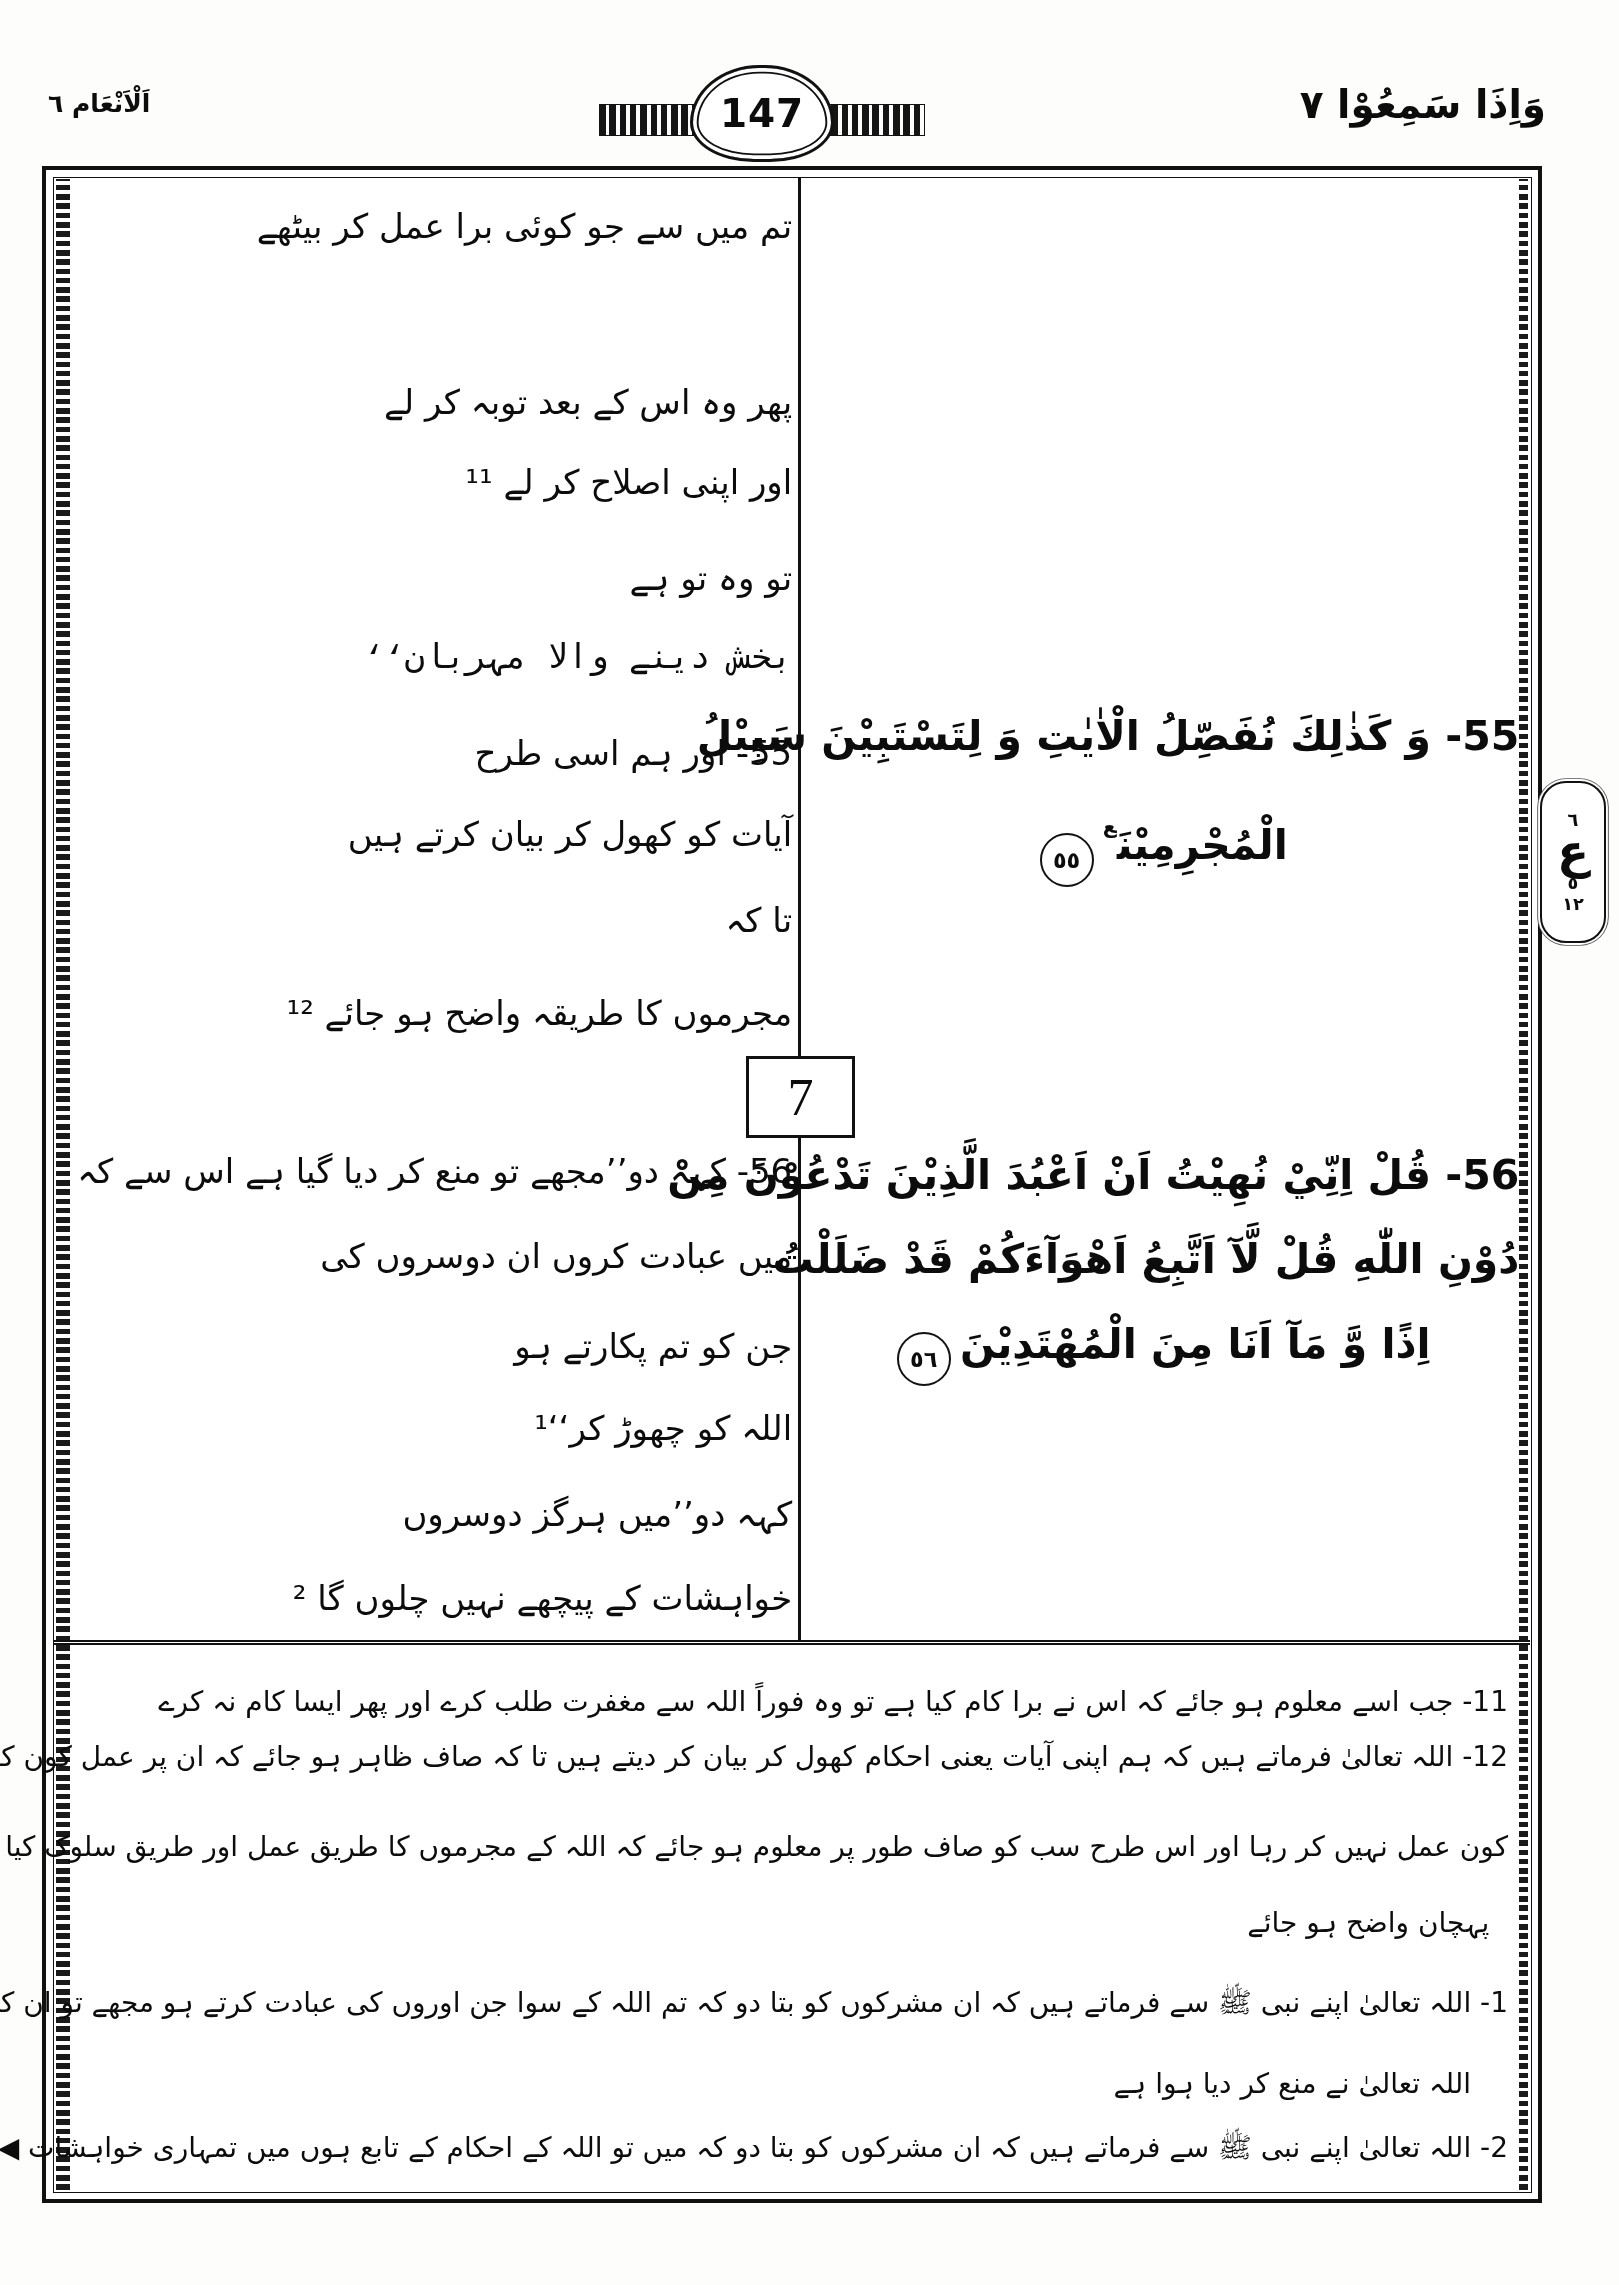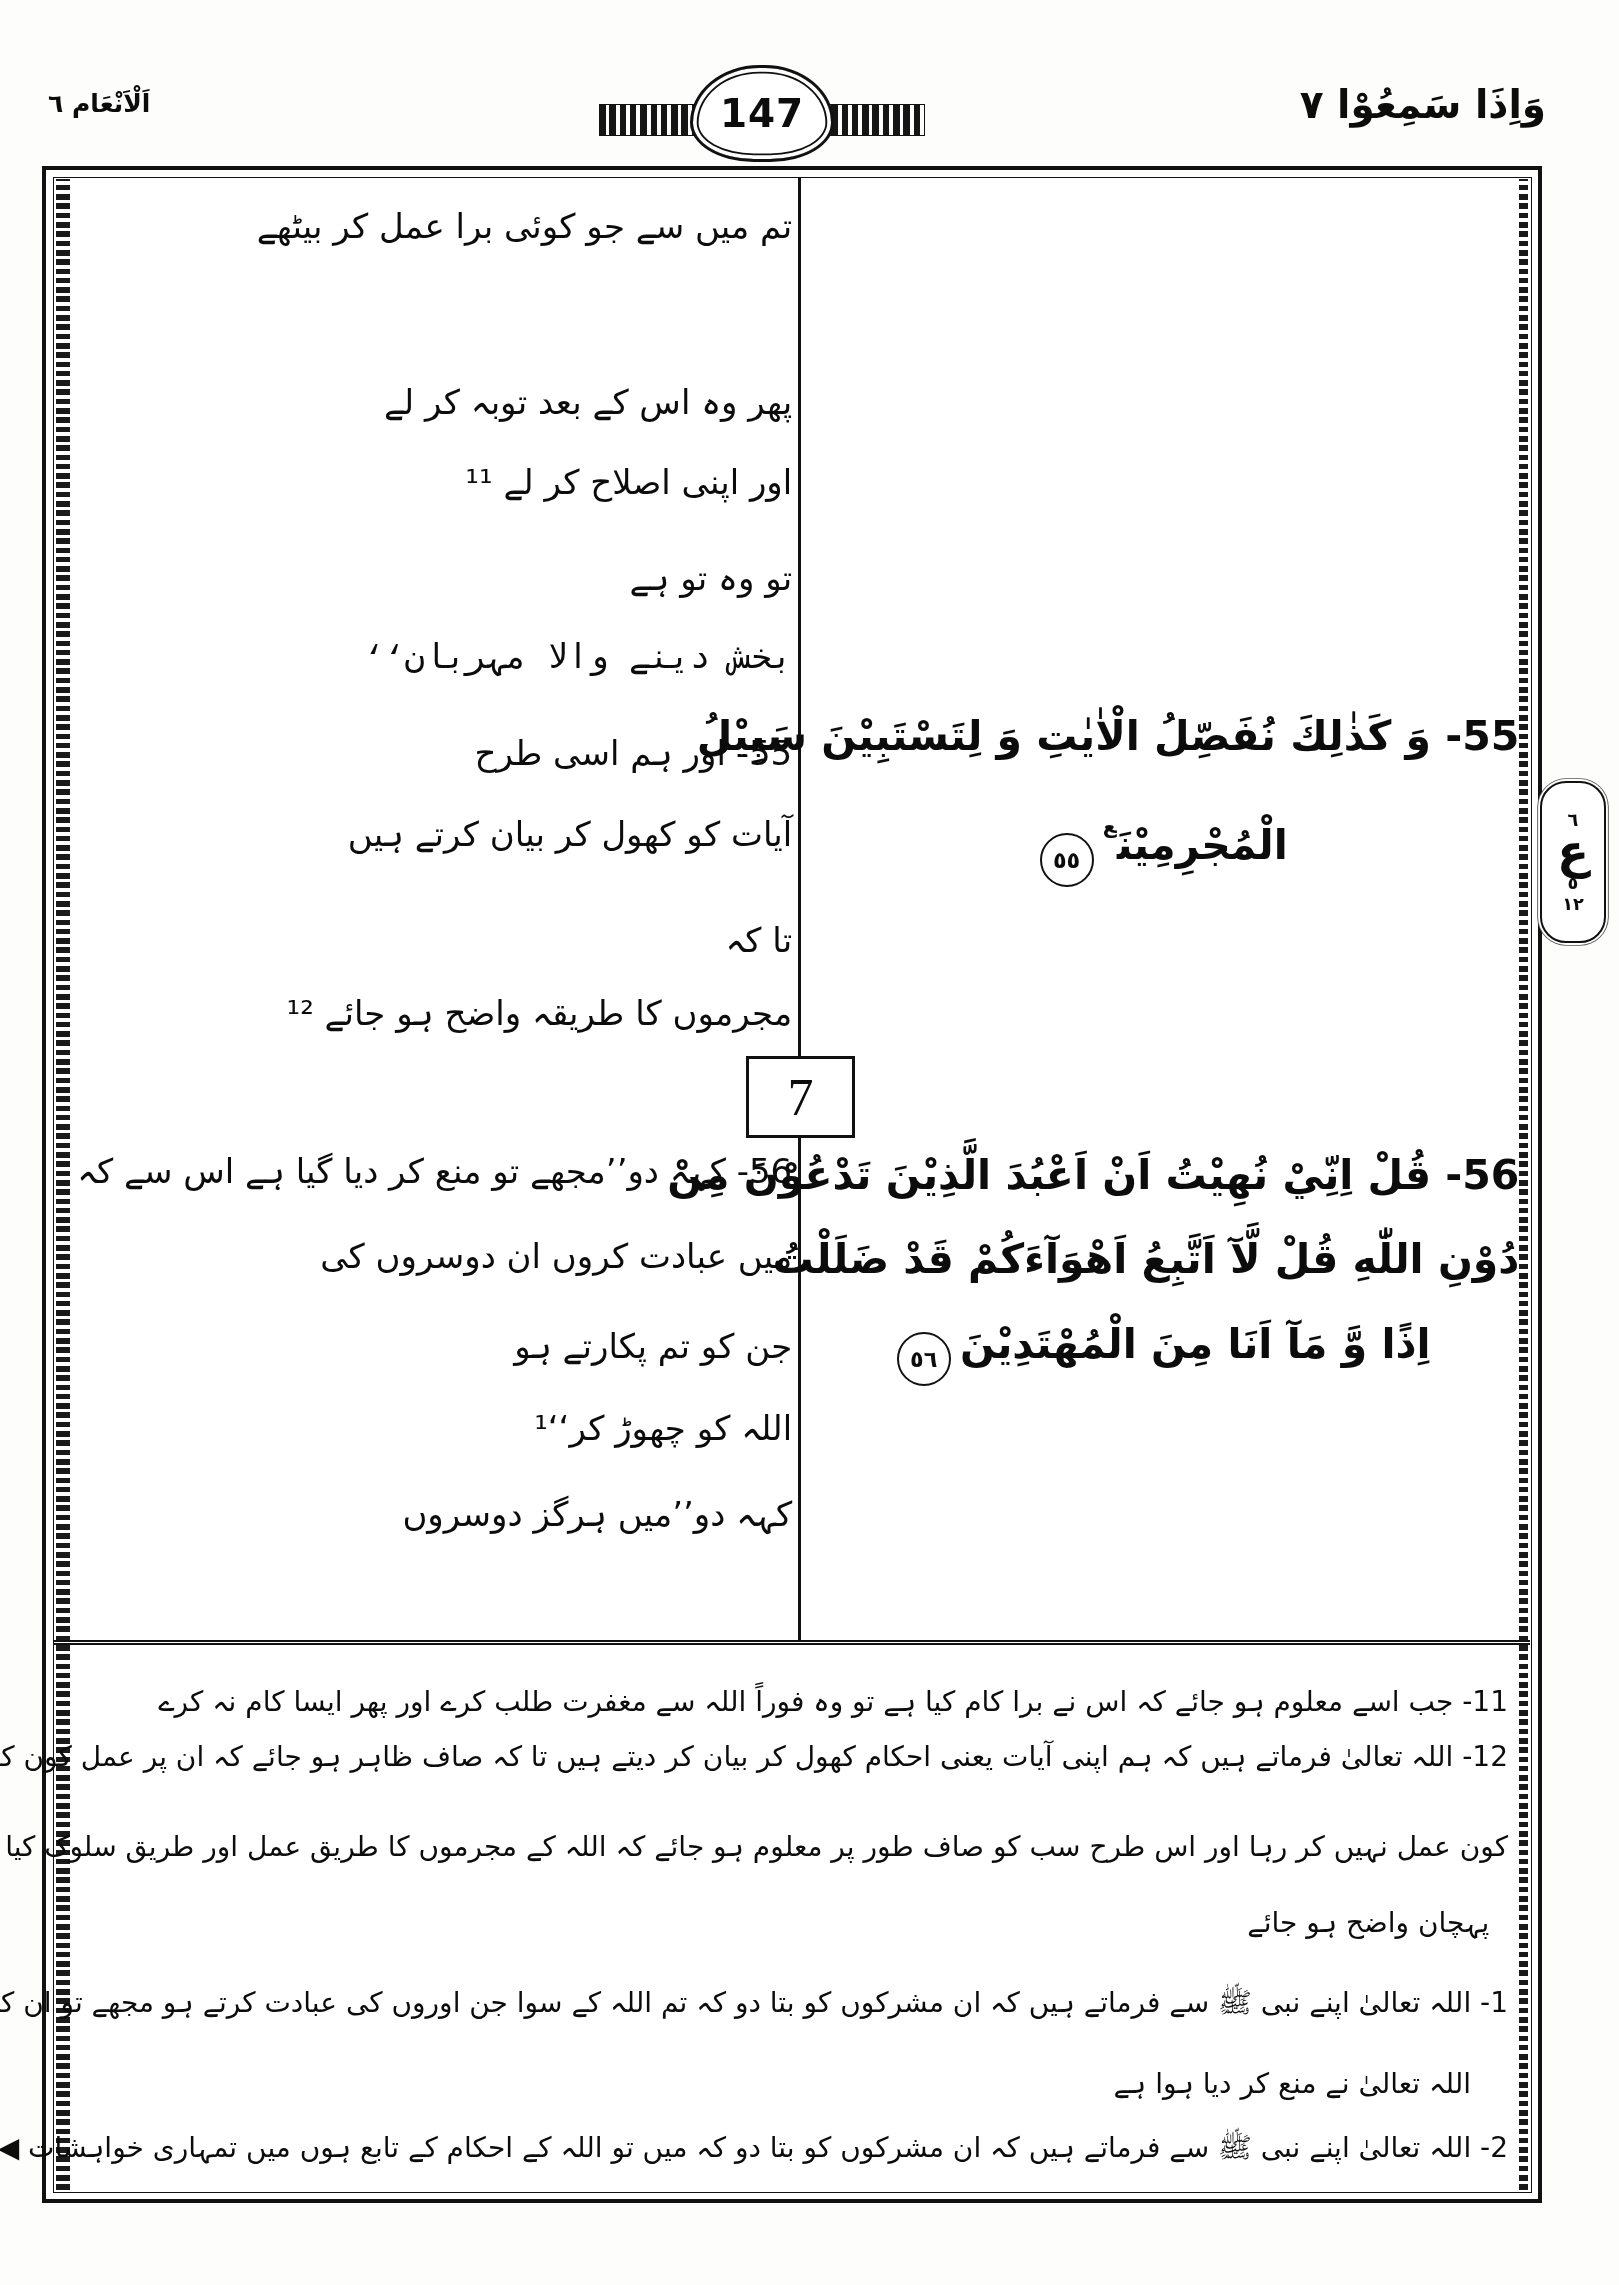--- a/index.html
+++ b/index.html
@@ -107,7 +107,7 @@
     <div class="tr-line" style="top:463px;padding-right:112px;font-family:Liberation Mono, monospace;">بخش دینے والا مہربان‘‘</div>
     <div class="tr-line" style="top:557px;padding-right:9.3px;">55- اور ہم اسی طرح</div>
     <div class="tr-line" style="top:638px;padding-right:186px;">آیات کو کھول کر بیان کرتے ہیں</div>
-    <div class="tr-line" style="top:724px;padding-right:89px;margin-top:20px;">تا کہ</div>
+    <div class="tr-line" style="top:724px;padding-right:89px;">تا کہ</div>
     <div class="tr-line" style="top:817px;padding-right:93px;">مجرموں کا طریقہ واضح ہو جائے ¹²</div>
     <div class="tr-line" style="top:975px;padding-right:9.3px;">56- کہہ دو’’مجھے تو منع کر دیا گیا ہے اس سے کہ</div>
     <div class="tr-line" style="top:1060px;padding-right:79px;">میں عبادت کروں ان دوسروں کی</div>

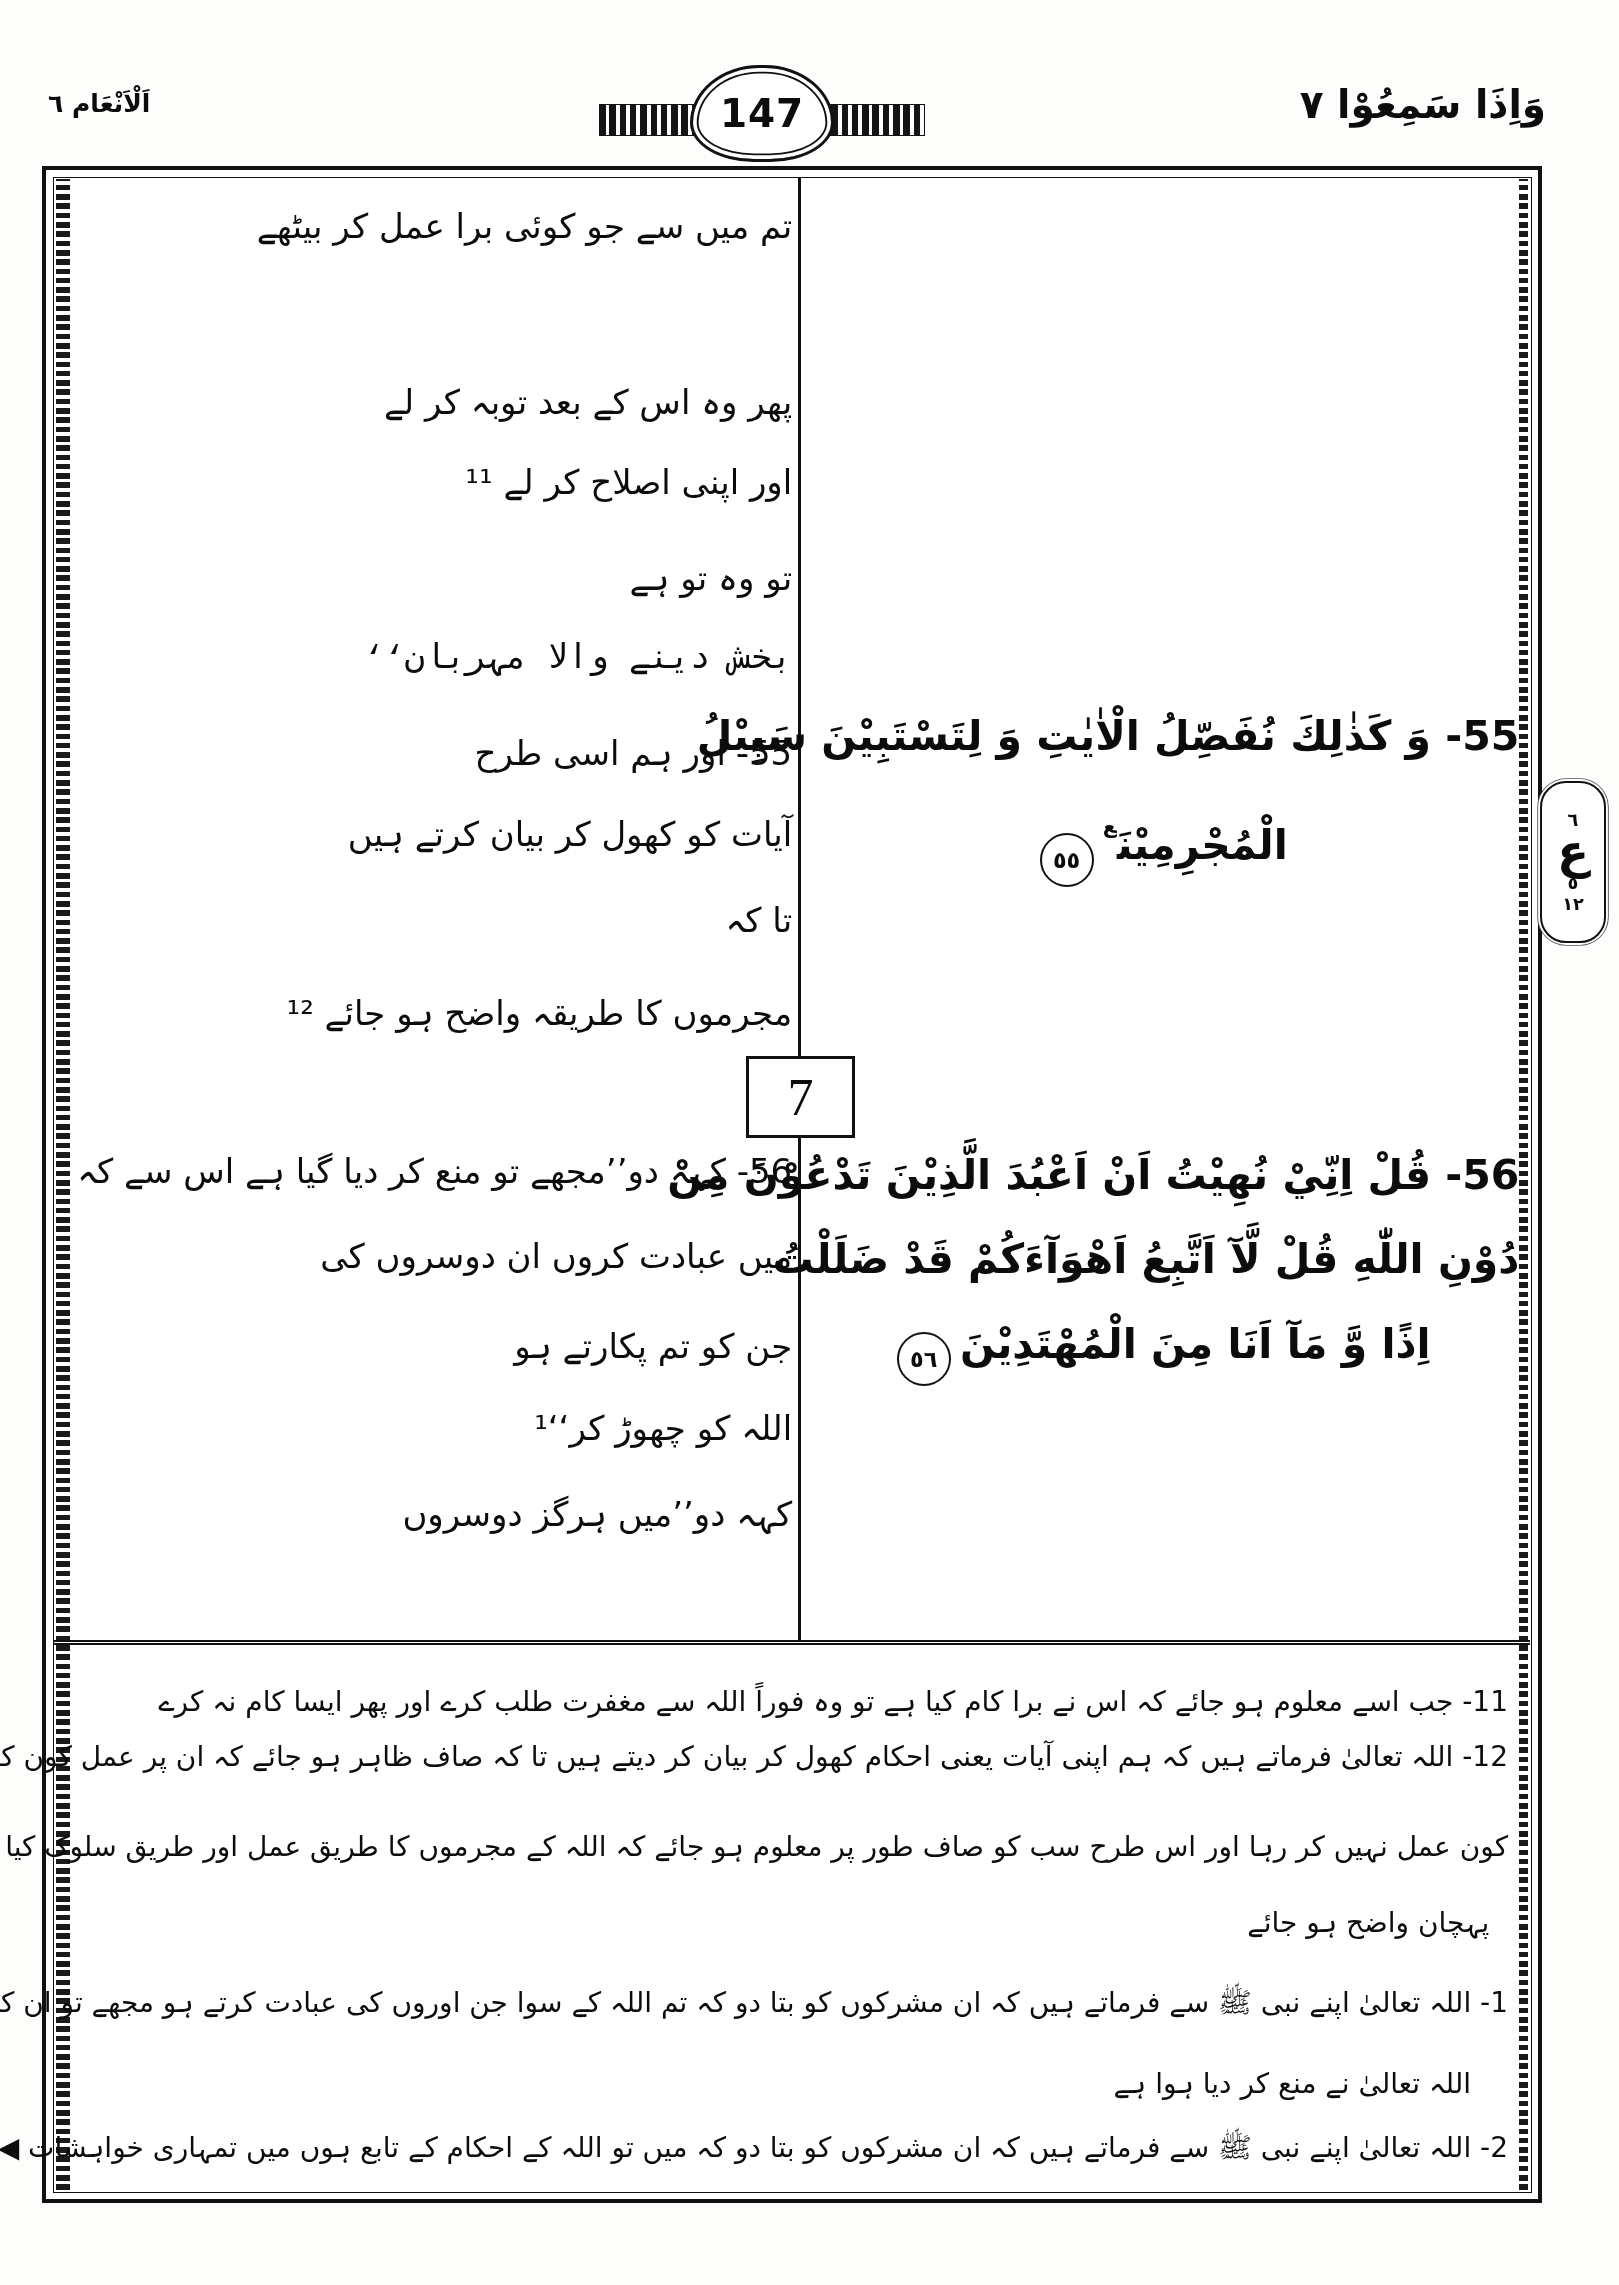--- a/index.html
+++ b/index.html
@@ -114,6 +114,7 @@
     <div class="tr-line" style="top:1150px;padding-right:89px;">جن کو تم پکارتے ہو</div>
     <div class="tr-line" style="top:1232px;padding-right:149px;">اللہ کو چھوڑ کر‘‘¹</div>
     <div class="tr-line" style="top:1318px;padding-right:84px;">کہہ دو’’میں ہرگز دوسروں</div>
+    <div class="tr-line" style="top:1402px;padding-right:103px;">خواہشات کے پیچھے نہیں چلوں گا ²</div>
 
     <div class="fn-line" style="top:1508px;">11- جب اسے معلوم ہو جائے کہ اس نے برا کام کیا ہے تو وہ فوراً اللہ سے مغفرت طلب کرے اور پھر ایسا کام نہ کرے</div>
     <div class="fn-line" style="top:1563px;">12- اللہ تعالیٰ فرماتے ہیں کہ ہم اپنی آیات یعنی احکام کھول کر بیان کر دیتے ہیں تا کہ صاف ظاہر ہو جائے کہ ان پر عمل کون کر رہا ہے اور</div>

